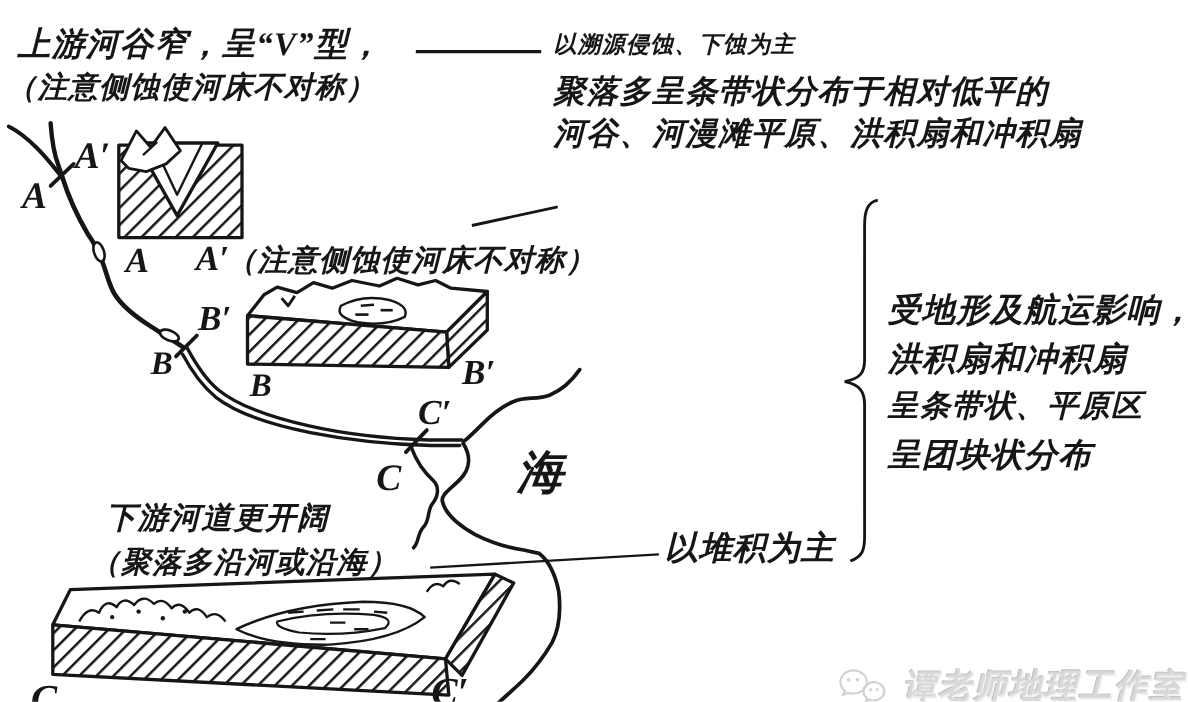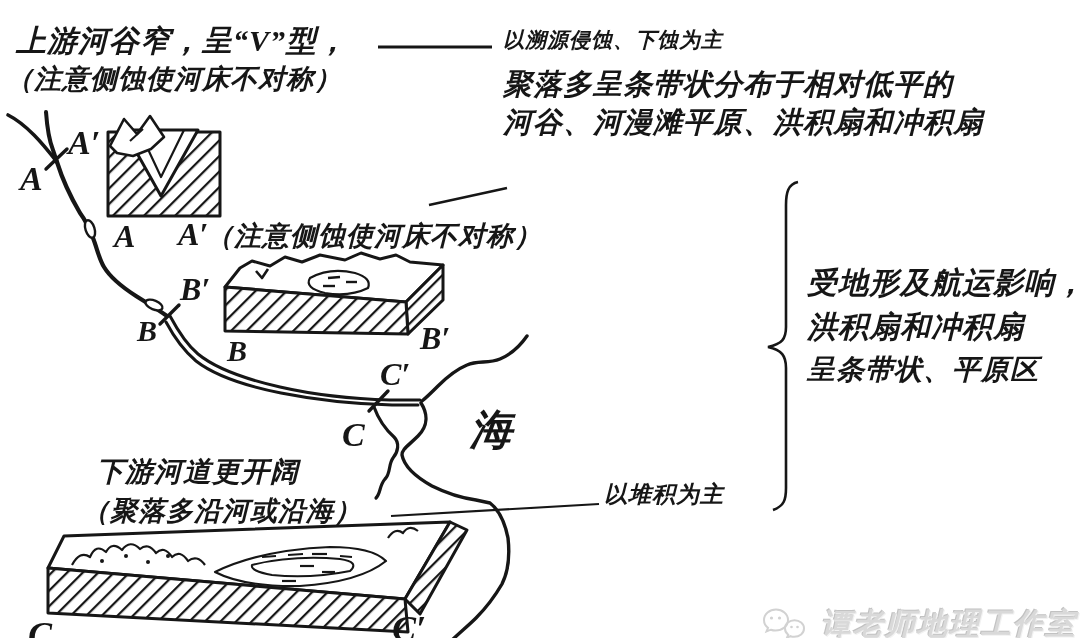--- a/index.html
+++ b/index.html
@@ -148,6 +148,7 @@
   <div class="txt" style="left:807px;top:250px;font-size:30px;">受地形及航运影响，</div>
   <div class="txt" style="left:807px;top:294px;font-size:30px;">洪积扇和冲积扇</div>
   <div class="txt" style="left:807px;top:338px;font-size:28px;">呈条带状、平原区</div>
+  <div class="txt" style="left:807px;top:382px;font-size:30px;">呈团块状分布</div>
 
   <div class="lbl" style="left:20px;top:144px;font-size:34px;">A</div>
   <div class="lbl" style="left:68px;top:108px;font-size:34px;">A′</div>

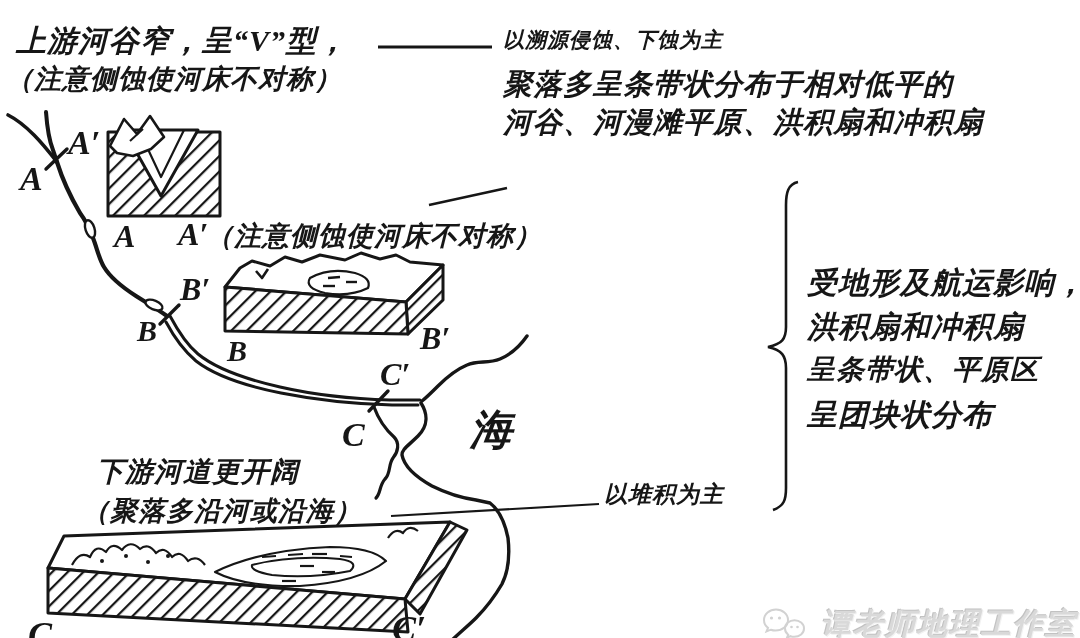--- a/index.html
+++ b/index.html
@@ -143,7 +143,7 @@
 
   <div class="txt" style="left:206px;top:205px;font-size:27px;">（注意侧蚀使河床不对称）</div>
   <div class="txt" style="left:82px;top:480px;font-size:27px;">（聚落多沿河或沿海）</div>
-  <div class="txt" style="left:604px;top:466px;font-size:23px;">以堆积为主</div>
+  <div class="txt" style="left:604px;top:466px;font-size:30px;">以堆积为主</div>
 
   <div class="txt" style="left:807px;top:250px;font-size:30px;">受地形及航运影响，</div>
   <div class="txt" style="left:807px;top:294px;font-size:30px;">洪积扇和冲积扇</div>

